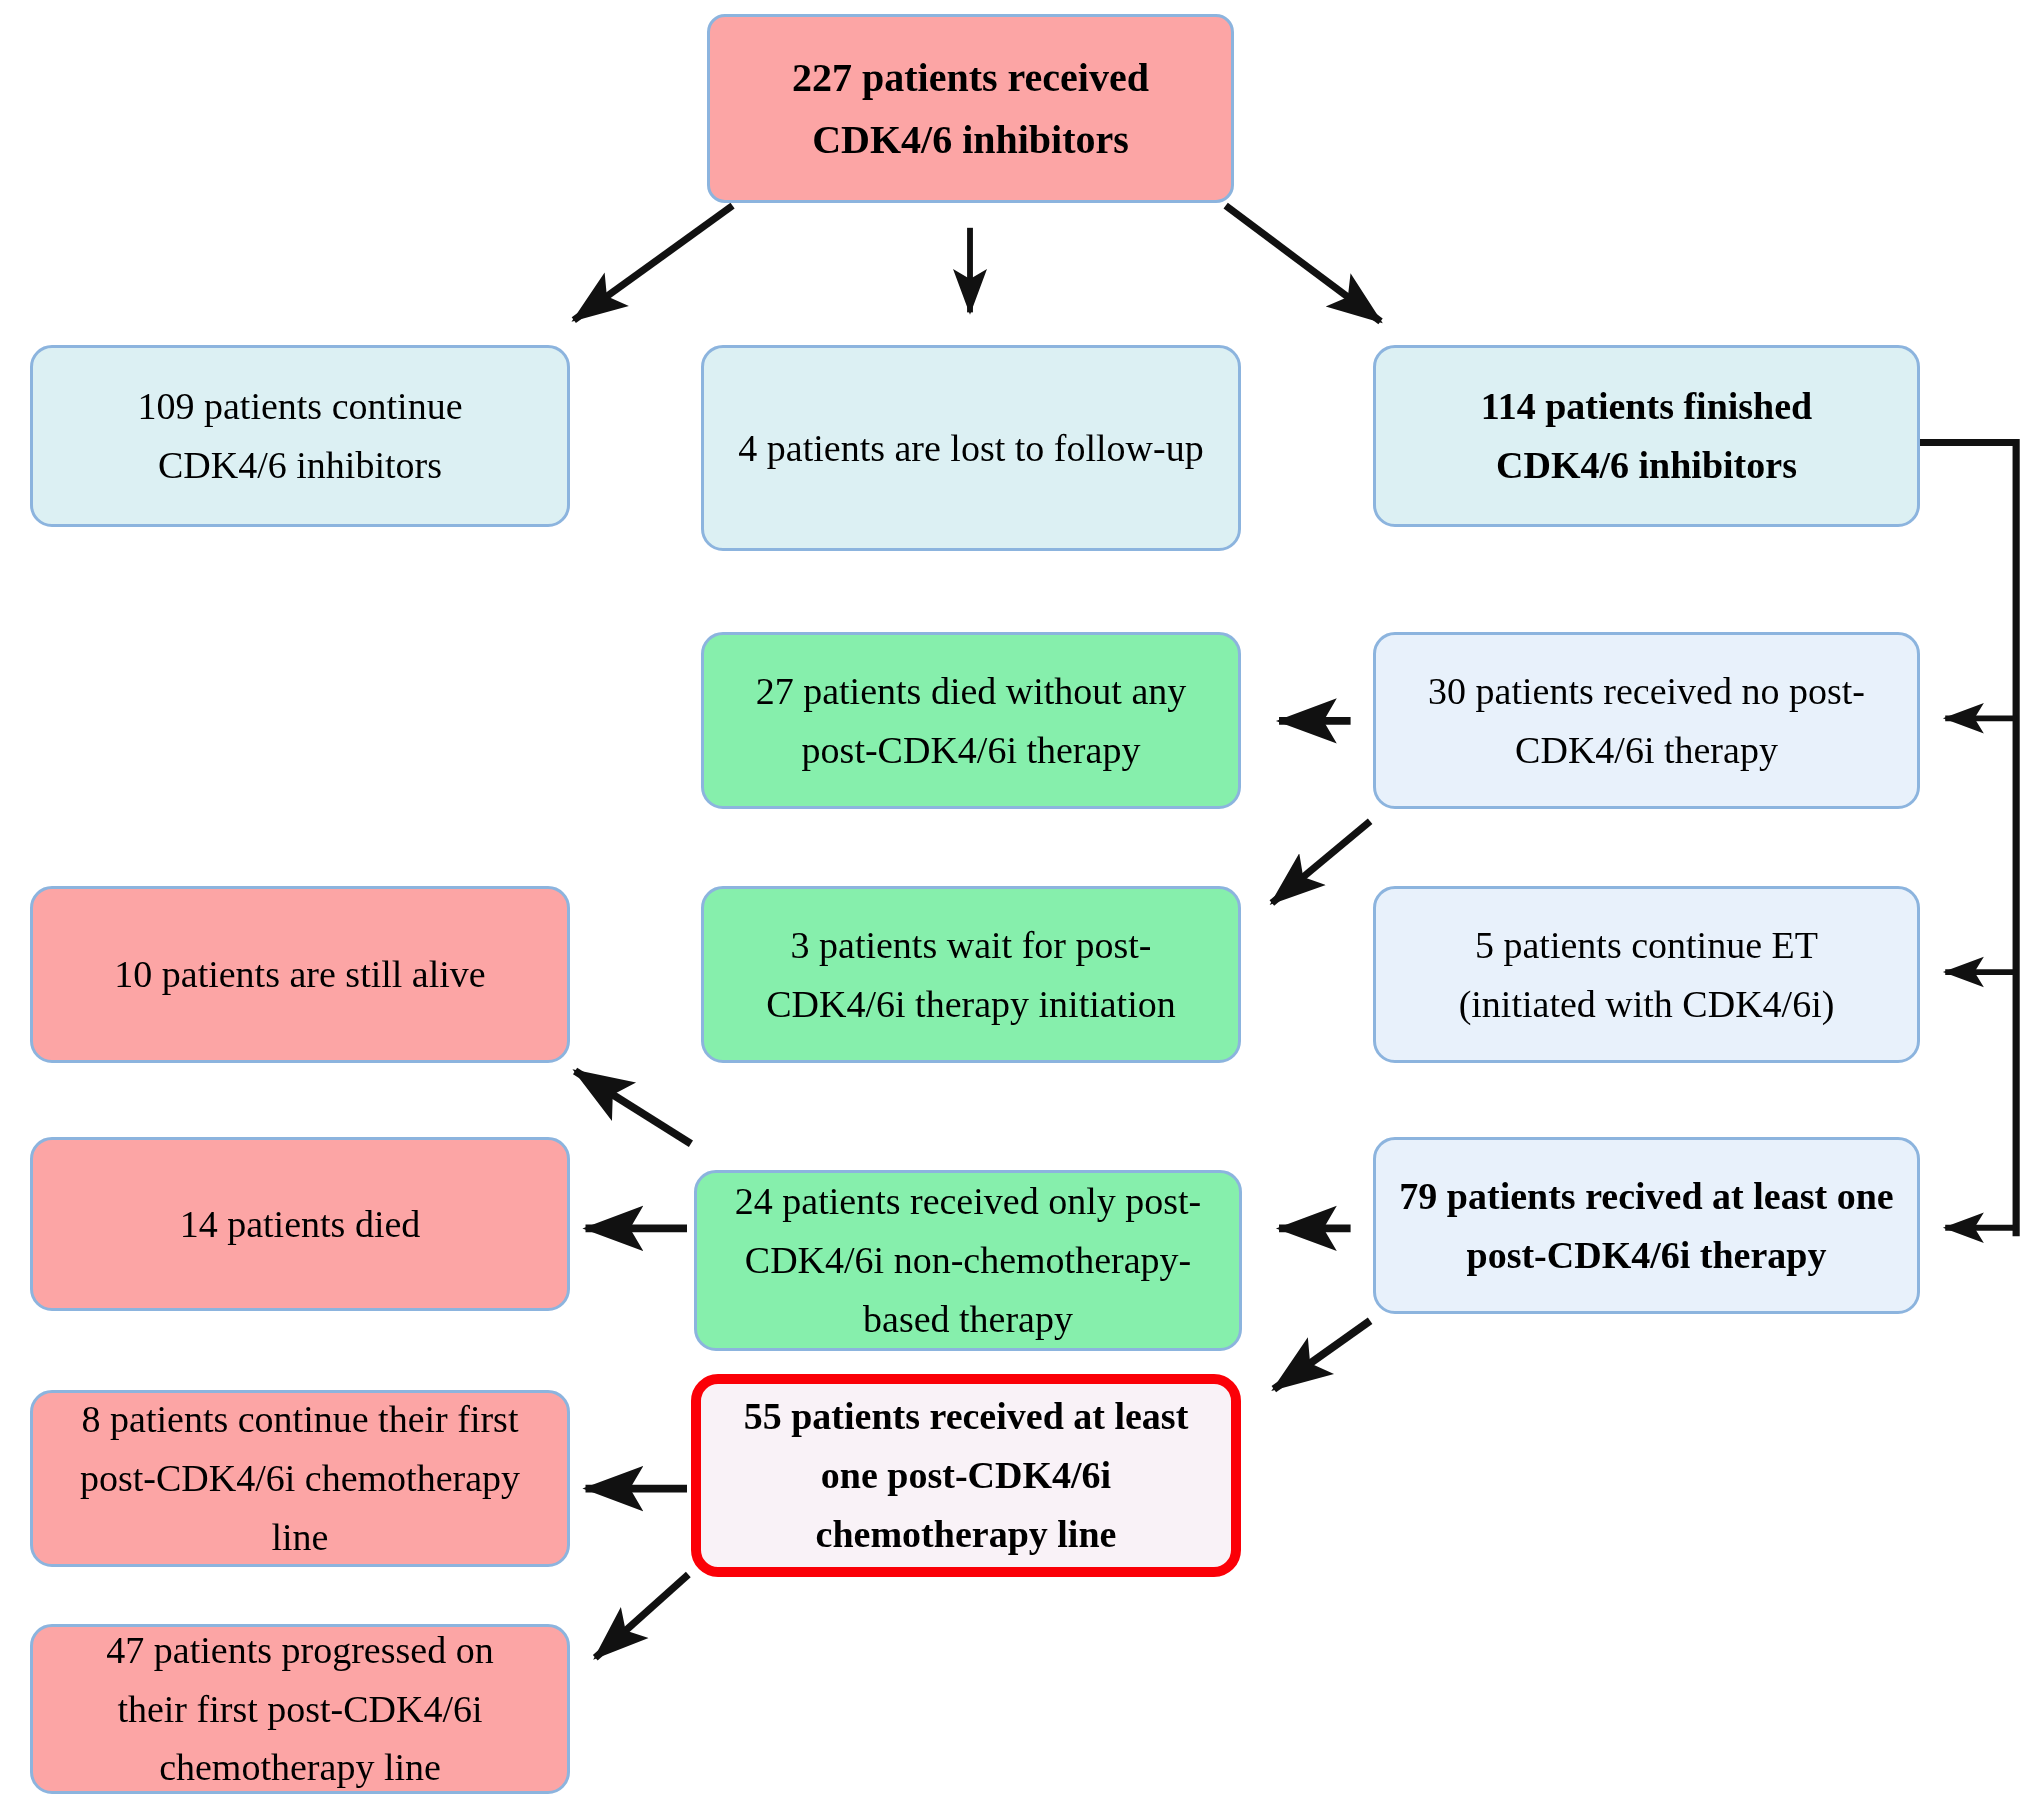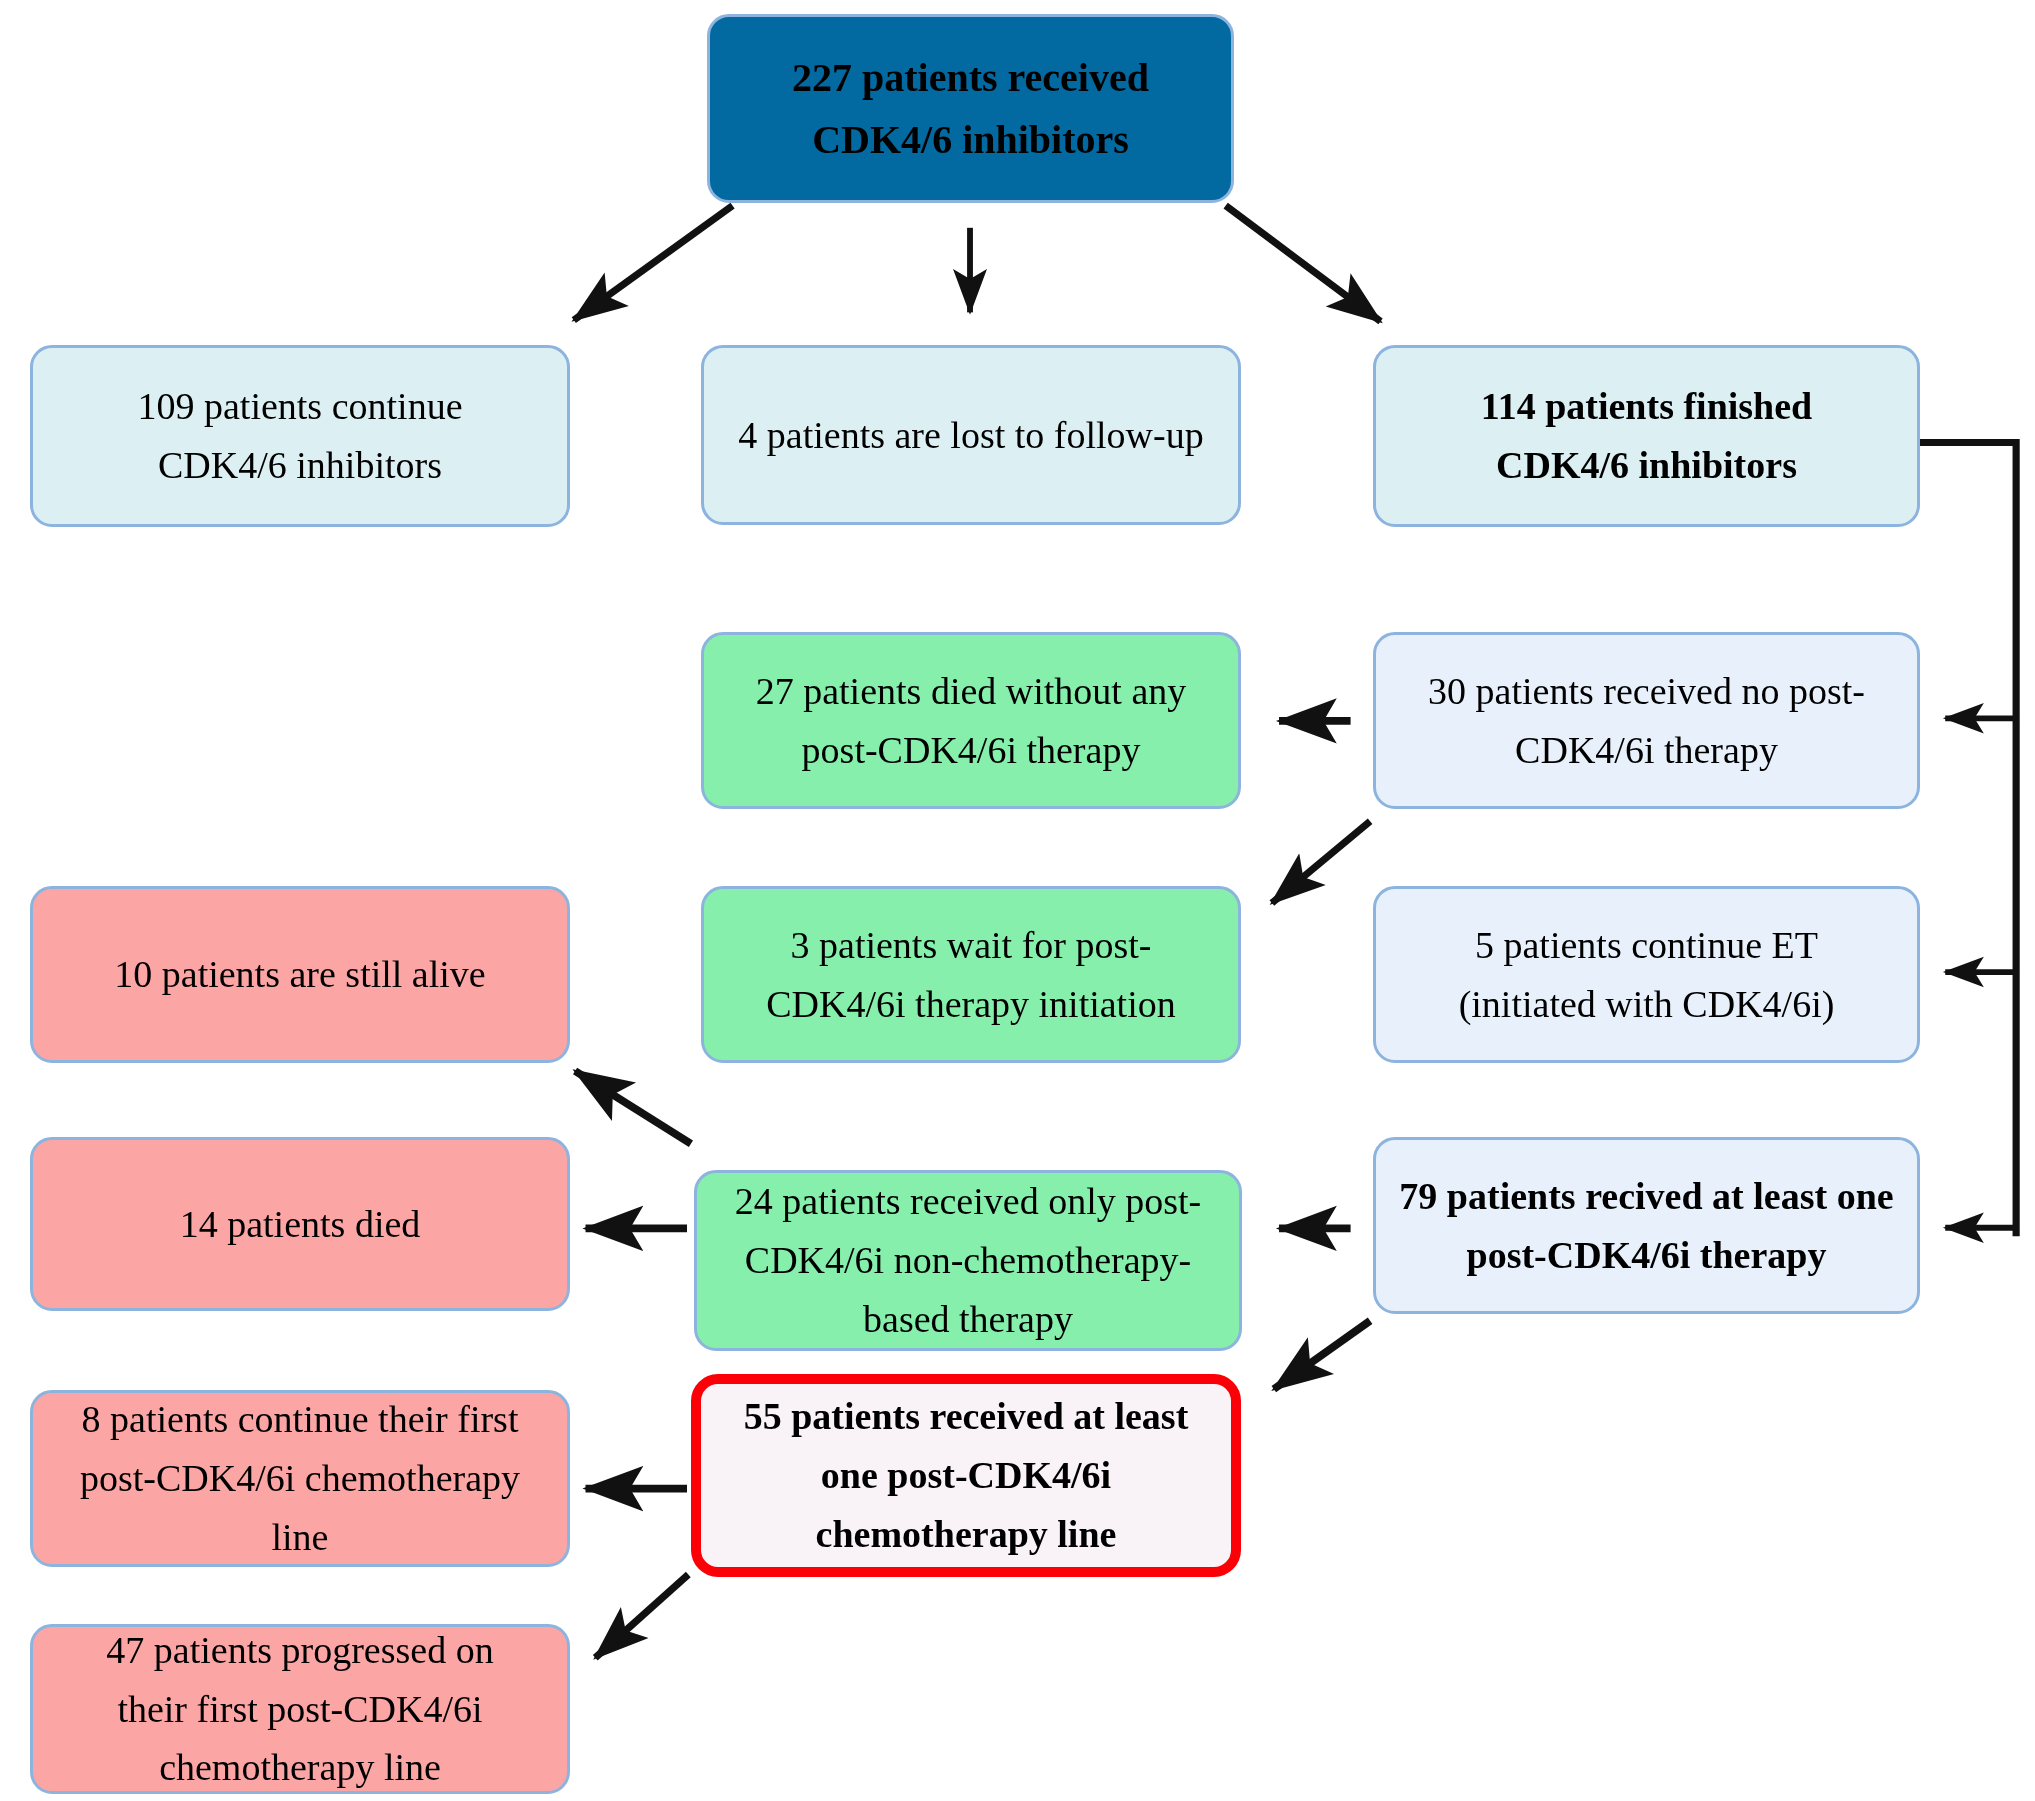--- a/index.html
+++ b/index.html
@@ -24,7 +24,7 @@
     padding:6.5px 17px;
     white-space:pre-line;
   }
-  .n-top      { background:#0369a1; font-weight:bold; }
+  .n-top      { background:#fca5a5; font-weight:bold;border-radius:18px; }
   .n-cyan     { background:#dcf0f3; }
   .n-cyan-b   { background:#dcf0f3; font-weight:bold; }
   .n-blue     { background:#e8f1fb; }

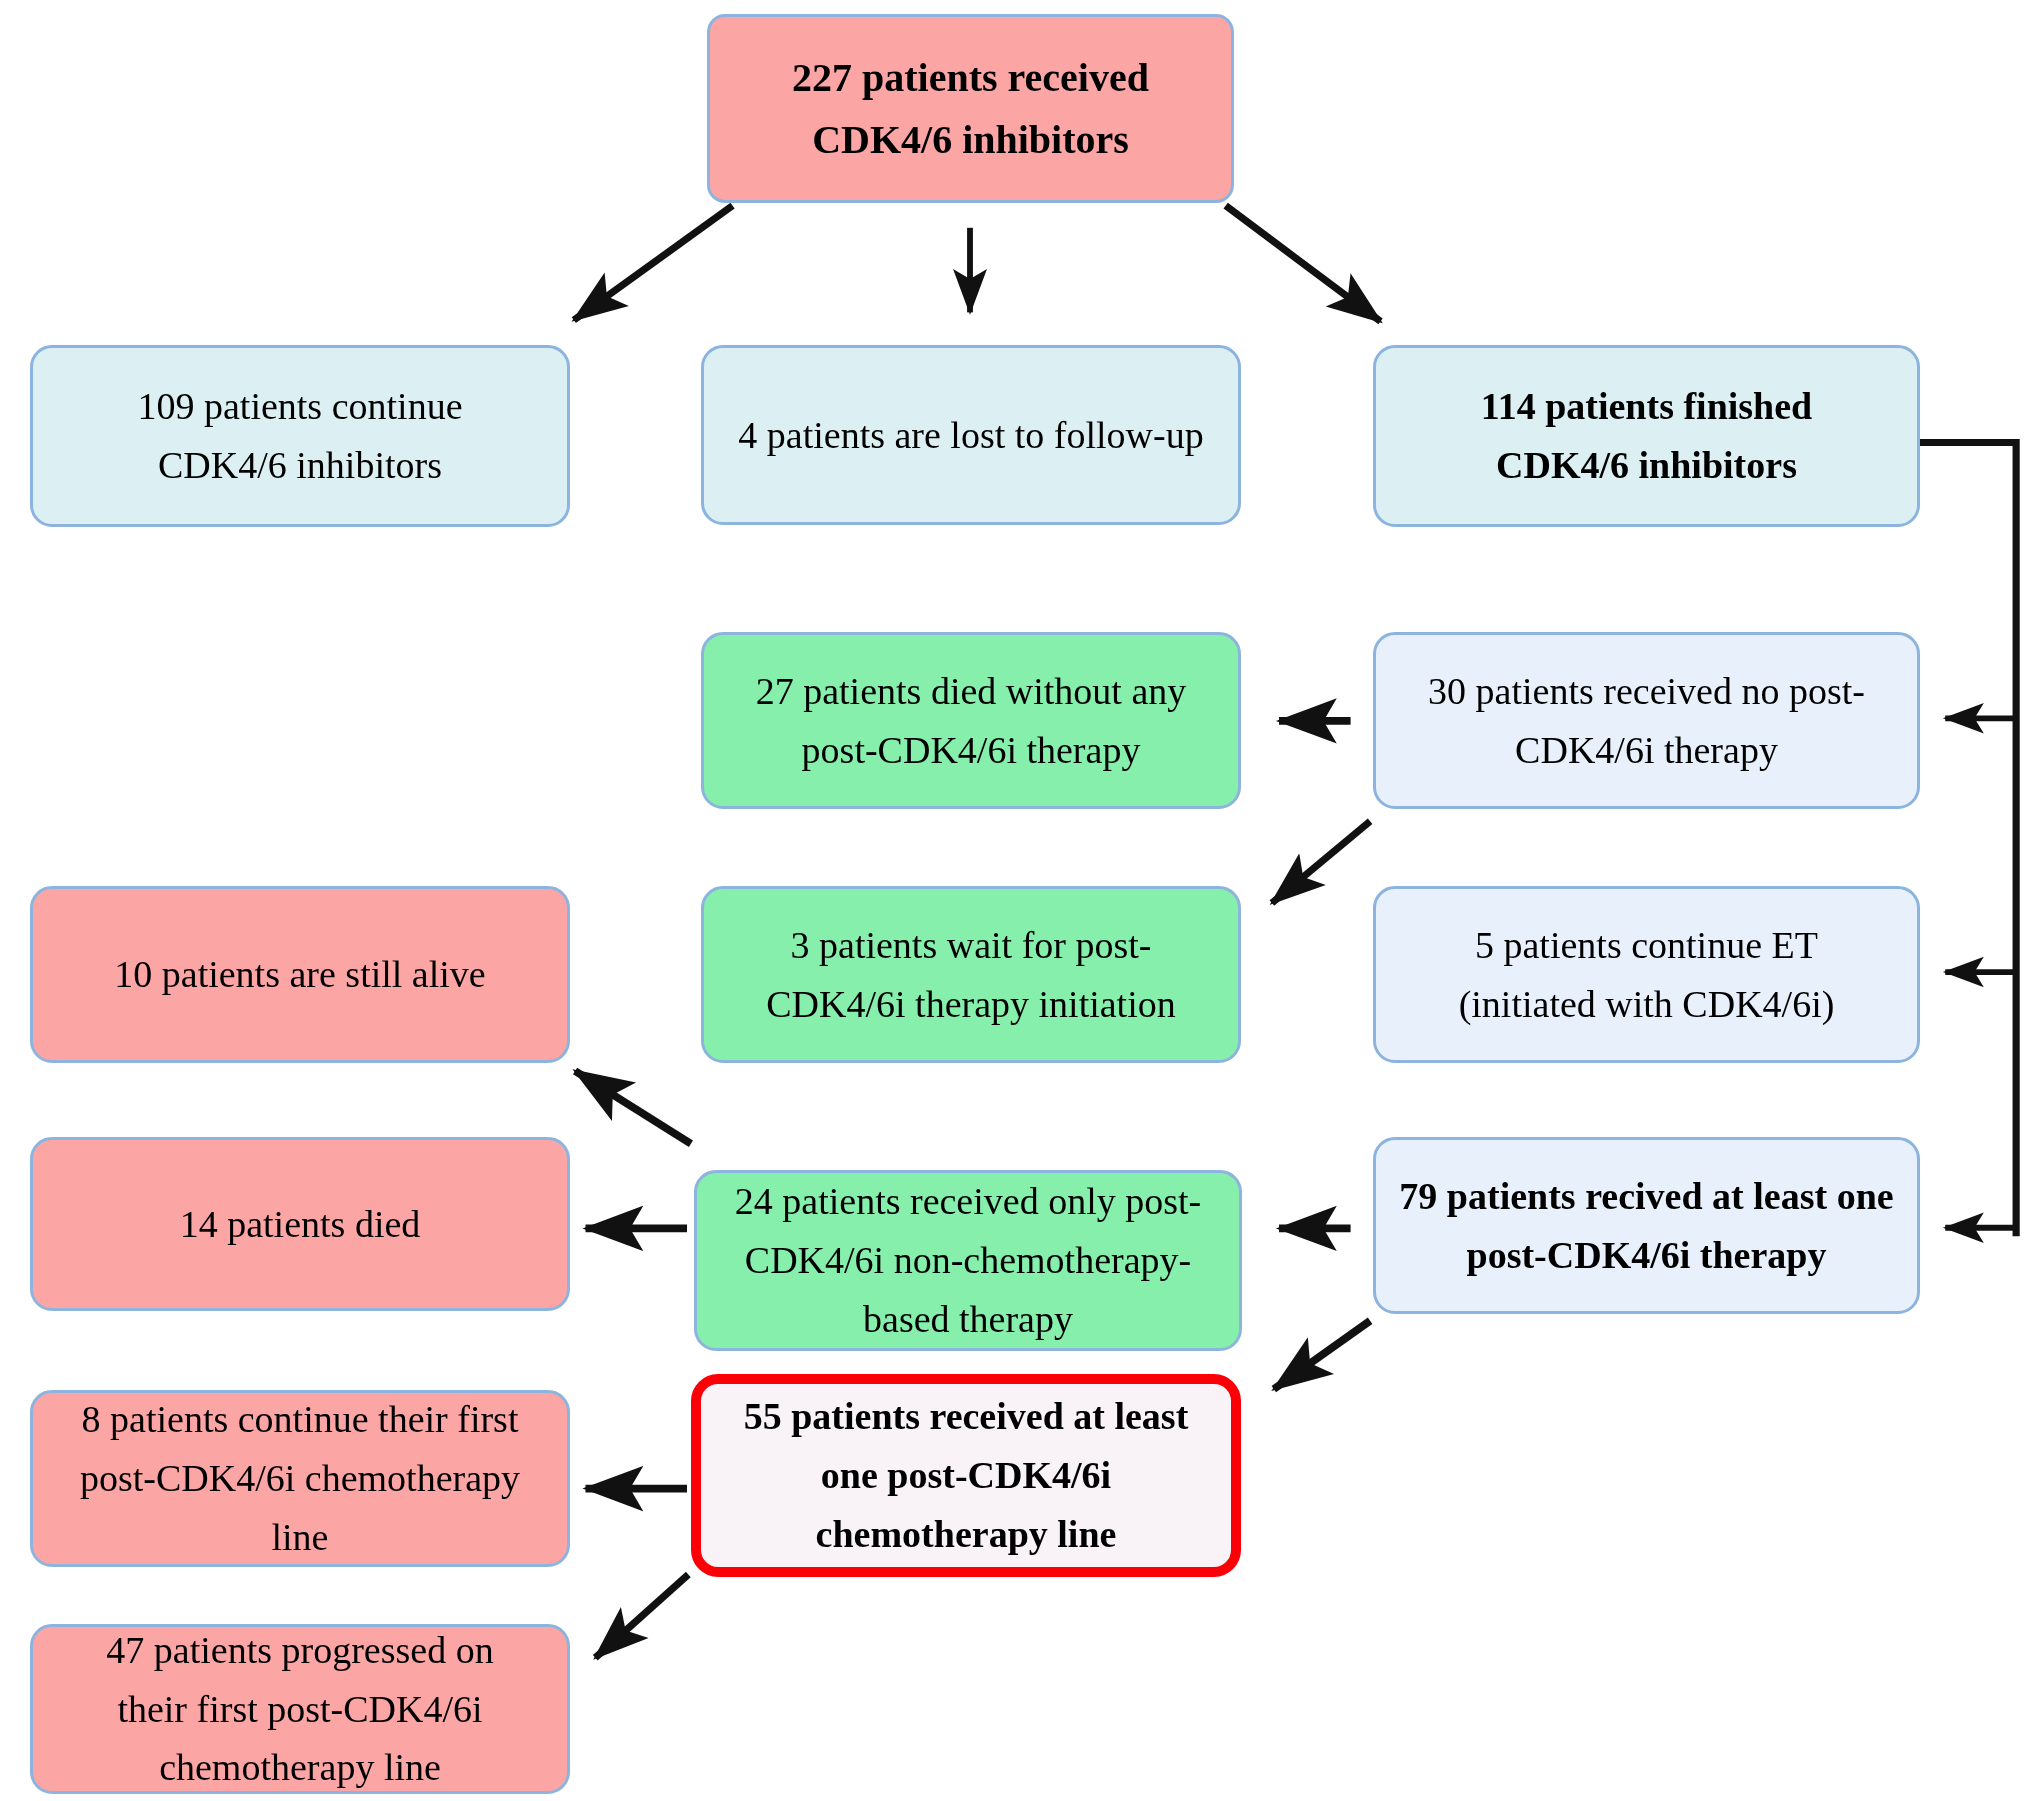--- a/index.html
+++ b/index.html
@@ -84,7 +84,7 @@
   <div class="node n-cyan" style="left:30px;top:345px;width:540px;height:182px;font-size:38px;">109 patients continue
 CDK4/6 inhibitors</div>
 
-  <div class="node n-cyan" style="left:701px;top:345px;width:540px;height:180px;font-size:38px;">4 patients are lost to follow-up</div>
+  <div class="node n-cyan" style="left:701px;top:345px;width:540px;height:206px;font-size:38px;">4 patients are lost to follow-up</div>
 
   <div class="node n-cyan-b" style="left:1373px;top:345px;width:547px;height:182px;font-size:38px;">114 patients finished
 CDK4/6 inhibitors</div>

